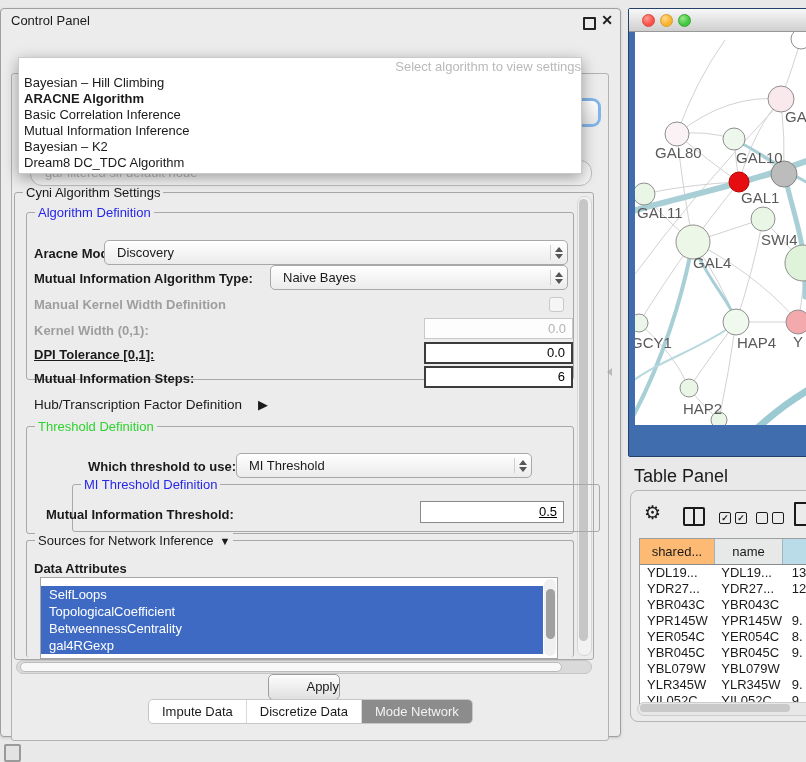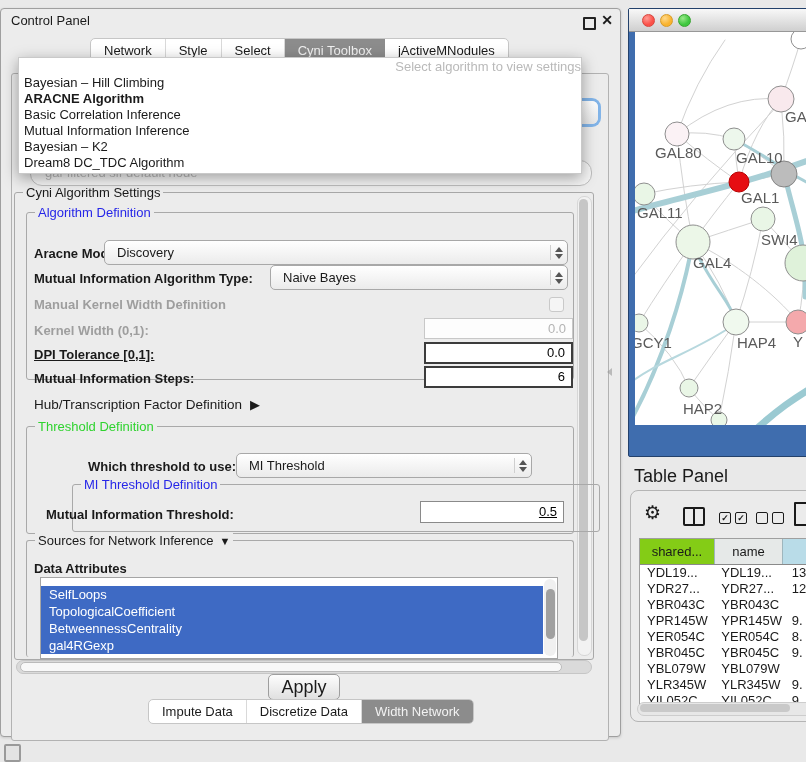--- a/index.html
+++ b/index.html
@@ -130,33 +130,6 @@
     <div class="abs float-btn"></div>
     <div class="abs close-btn">✕</div>
 
-    <div class="abs tabbar tabbar-top">
-
-        <div class="tab">
-
-          <span>Network</span>
-        </div>
-
-        <div class="tab">
-
-          <span>Style</span>
-        </div>
-
-        <div class="tab">
-
-          <span>Select</span>
-        </div>
-
-        <div class="tab selected">
-
-          <span>Cyni Toolbox</span>
-        </div>
-
-        <div class="tab">
-
-          <span>jActiveMNodules</span>
-        </div>
-      </div>
 
     <div class="abs inner"></div>
   </div>

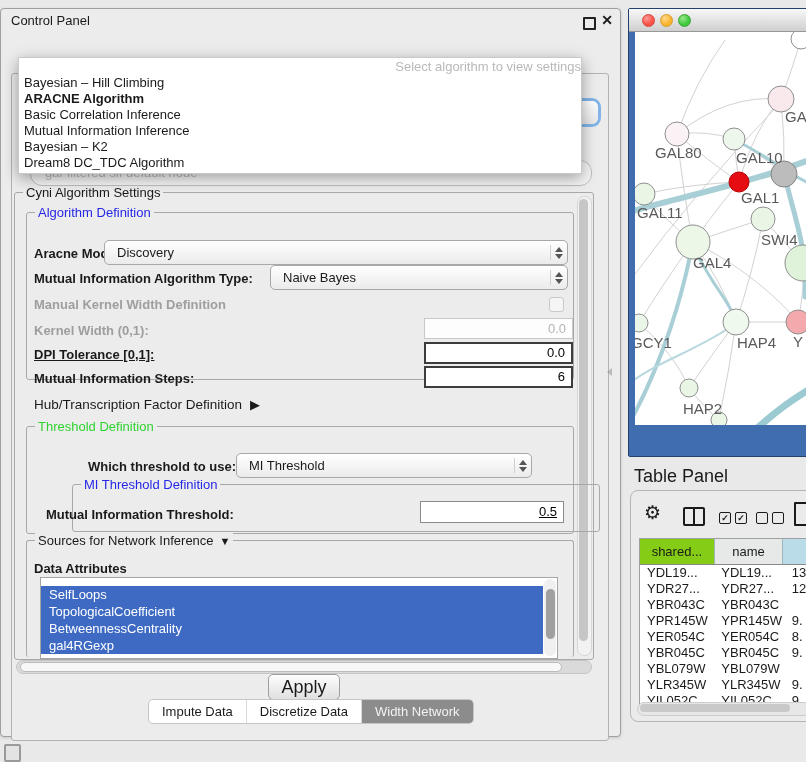--- a/index.html
+++ b/index.html
@@ -210,7 +210,7 @@
   <div class="abs lbl" style="left:34px;top:371px;">Mutual Information Steps:</div>
   <div class="abs field en" style="left:424px;top:366px;width:139px;height:18px;line-height:18px;">6</div>
 
-  <div class="abs" style="left:34px;top:397px;font-size:13.5px;display:flex;align-items:center;gap:8px;">
+  <div class="abs" style="left:34px;top:397px;font-size:13.5px;display:flex;align-items:center;gap:16px;">
     <span>Hub/Transcription Factor Definition</span>
     <span style="font-size:13px;">▶</span>
   </div>

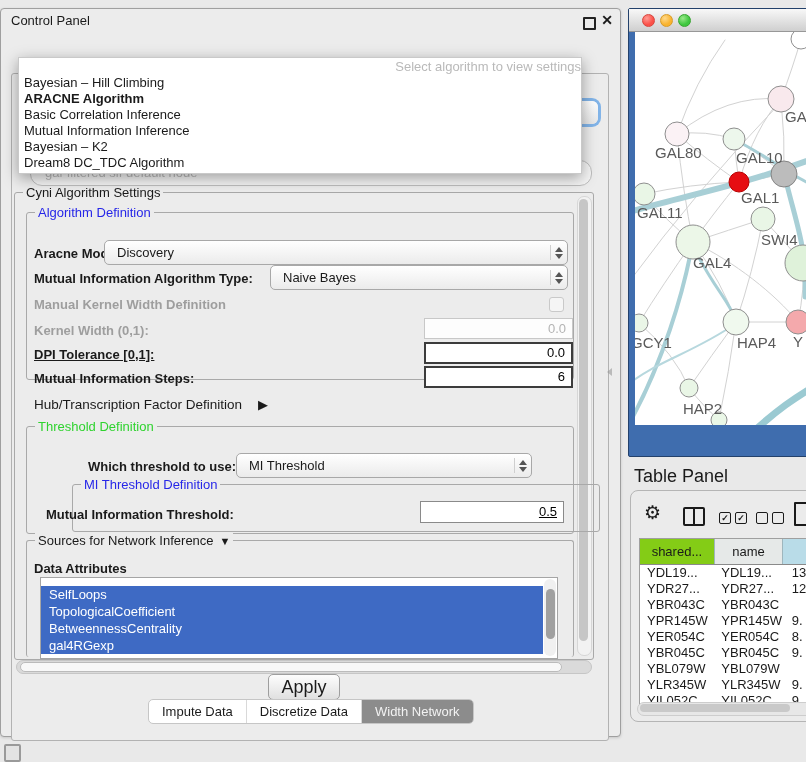--- a/index.html
+++ b/index.html
@@ -107,7 +107,7 @@
       border-right:none;overflow:hidden;font-size:13px;}
   .thead{display:flex;height:25px;border-bottom:1px solid #8a8a8a;}
   .th{border-right:1px solid #9fb6bd;text-align:center;line-height:25px;overflow:hidden;white-space:nowrap;}
-  .th.c1{width:78px;background:#84cc16;}
+  .th.c1{width:78px;background:#fdba74;}
   .th.c2{width:71px;background:#e6e9e8;}
   .th.c3{width:40px;background:#b9dce8;}
   .trow{display:flex;height:16px;line-height:16px;white-space:nowrap;}

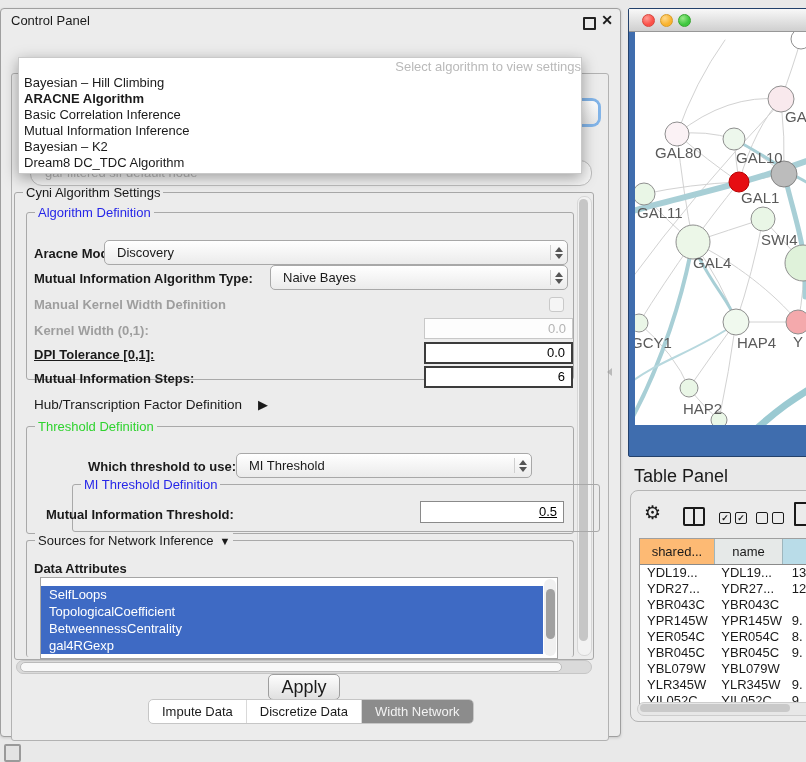--- a/index.html
+++ b/index.html
@@ -76,7 +76,7 @@
   .hthumb{background:#f8f8f8;border:1px solid #bbb;border-radius:5px;}
 
   .apply{left:268px;top:674px;width:70px;height:24px;border:1px solid #9e9e9e;border-radius:5px;
-      background:linear-gradient(#fdfdfd,#e0e0e0);font-size:18px;text-align:center;line-height:24px;}
+      background:linear-gradient(#fdfdfd,#e0e0e0);font-size:13px;text-align:right;line-height:24px;}
 
   .grip{left:4px;top:744px;width:13px;height:14px;border:2px solid #9a9a9a;background:#e3e3e3;border-radius:2px;}
   .splitter{left:607px;top:368px;width:0;height:0;border-top:4px solid transparent;border-bottom:4px solid transparent;border-right:5px solid #9a9a9a;opacity:.6;}

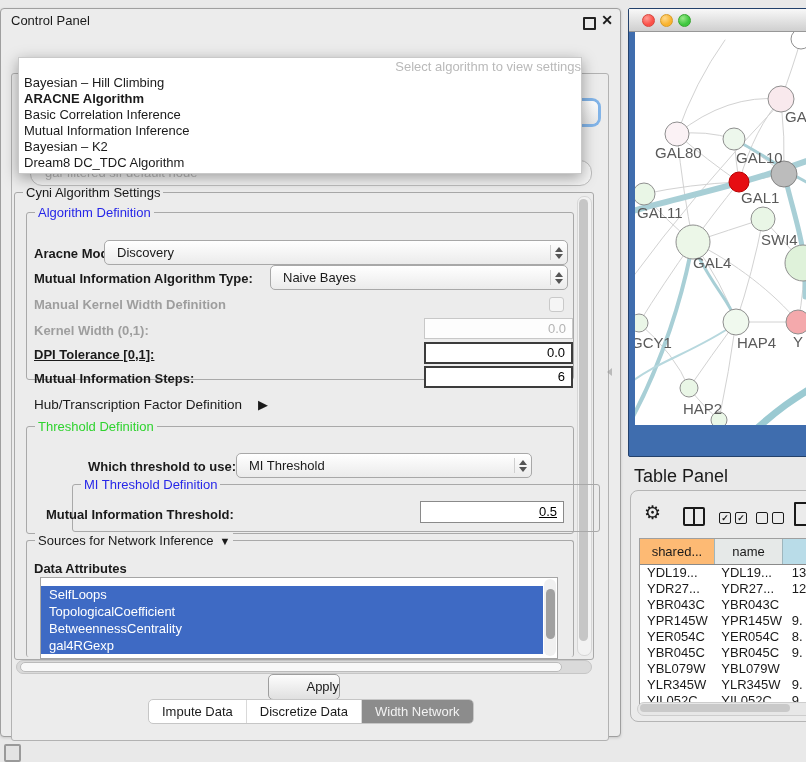--- a/index.html
+++ b/index.html
@@ -281,7 +281,7 @@
       </div>
 
       <div class="tab selected">
-        <span>Width Network</span>
+        <span>Mode Network</span>
       </div>
     </div>
 

